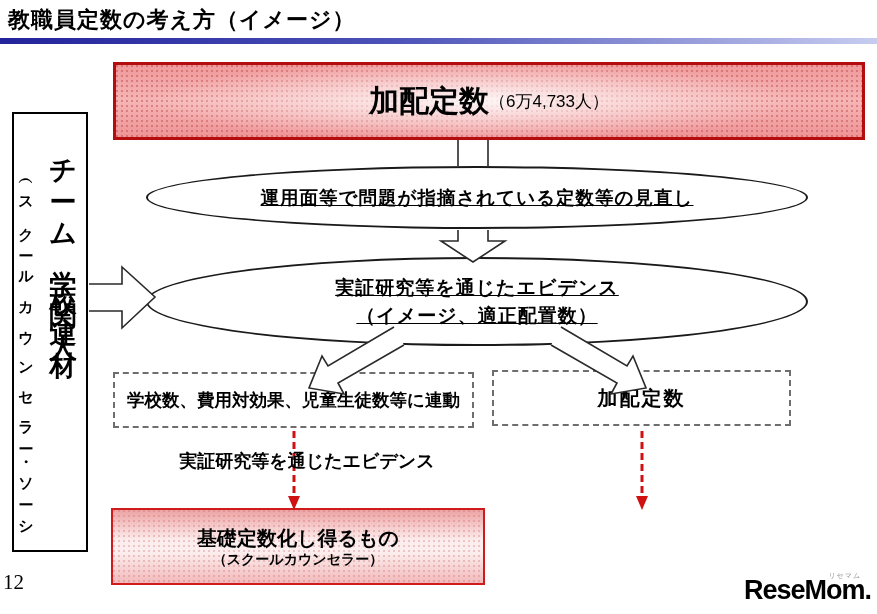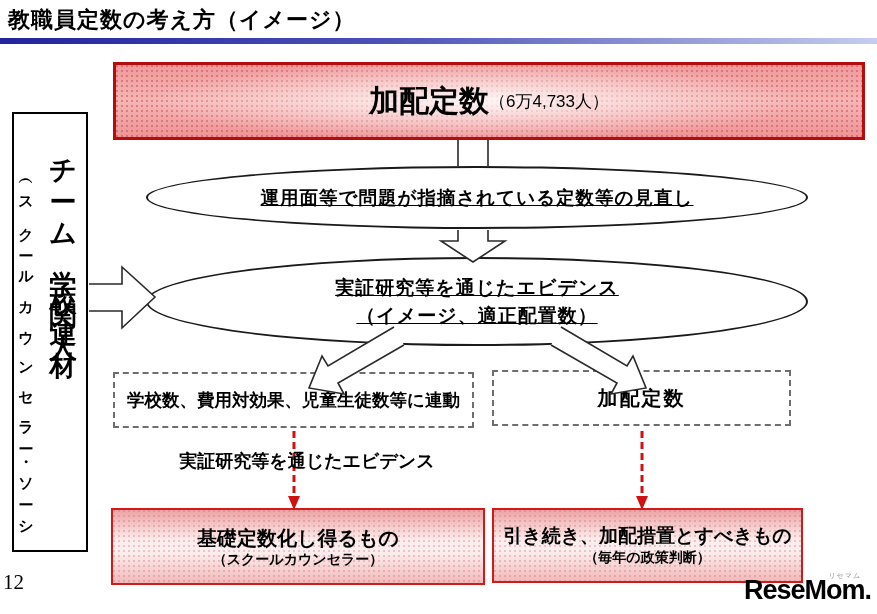--- a/index.html
+++ b/index.html
@@ -102,10 +102,6 @@
     <div class="sub">（スクールカウンセラー）</div>
   </div>
 
-  <div class="abs resultbox rright">
-    <div class="main">引き続き、加配措置とすべきもの</div>
-    <div class="sub">（毎年の政策判断）</div>
-  </div>
 
   <div class="abs pagenum">12</div>
 

